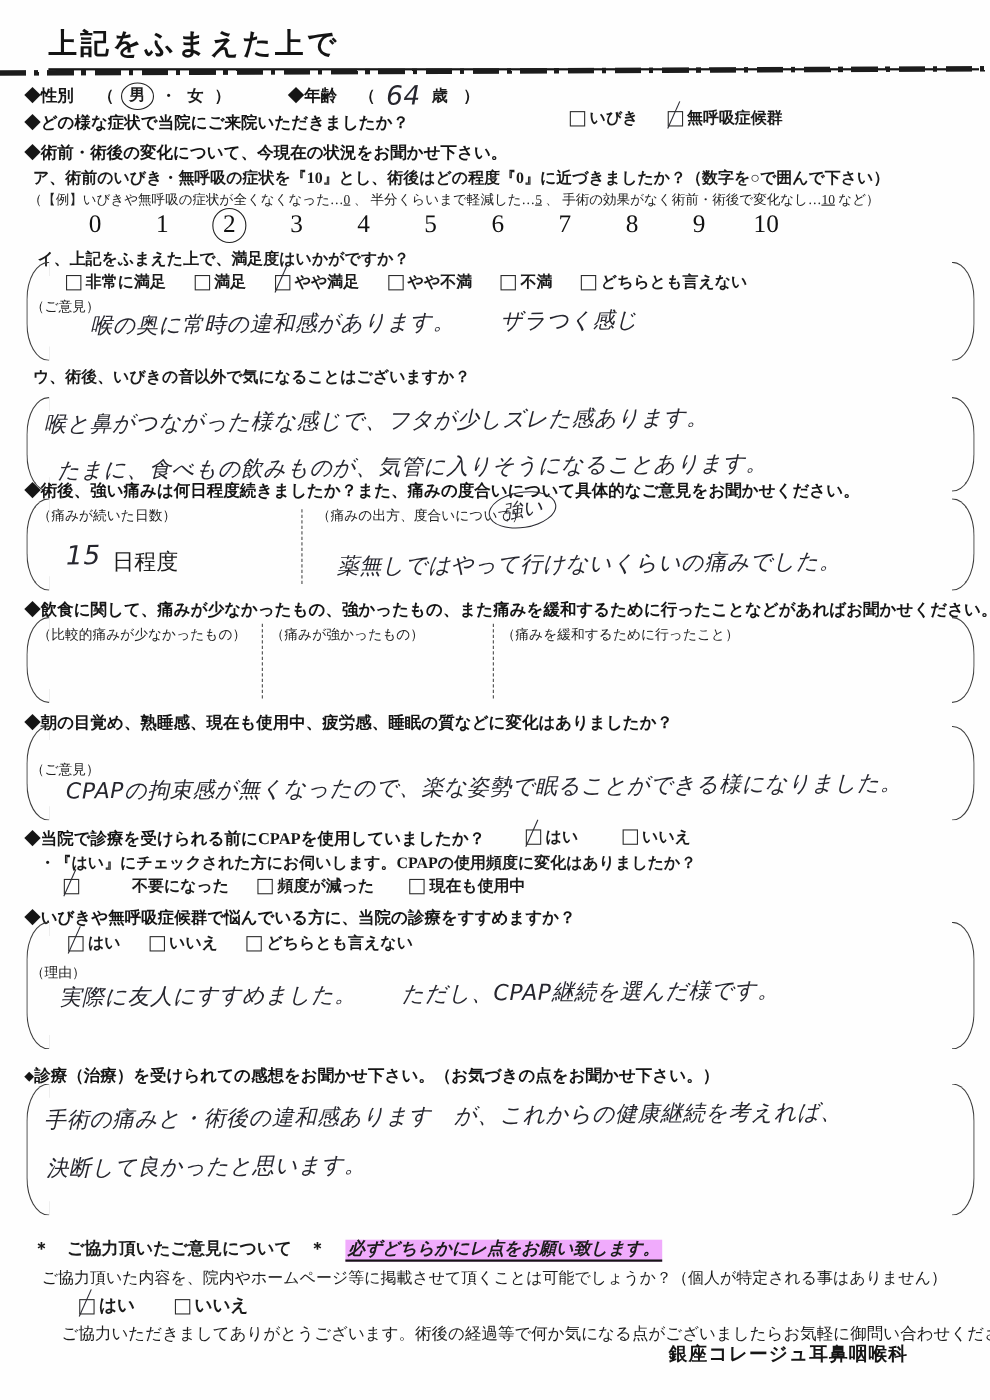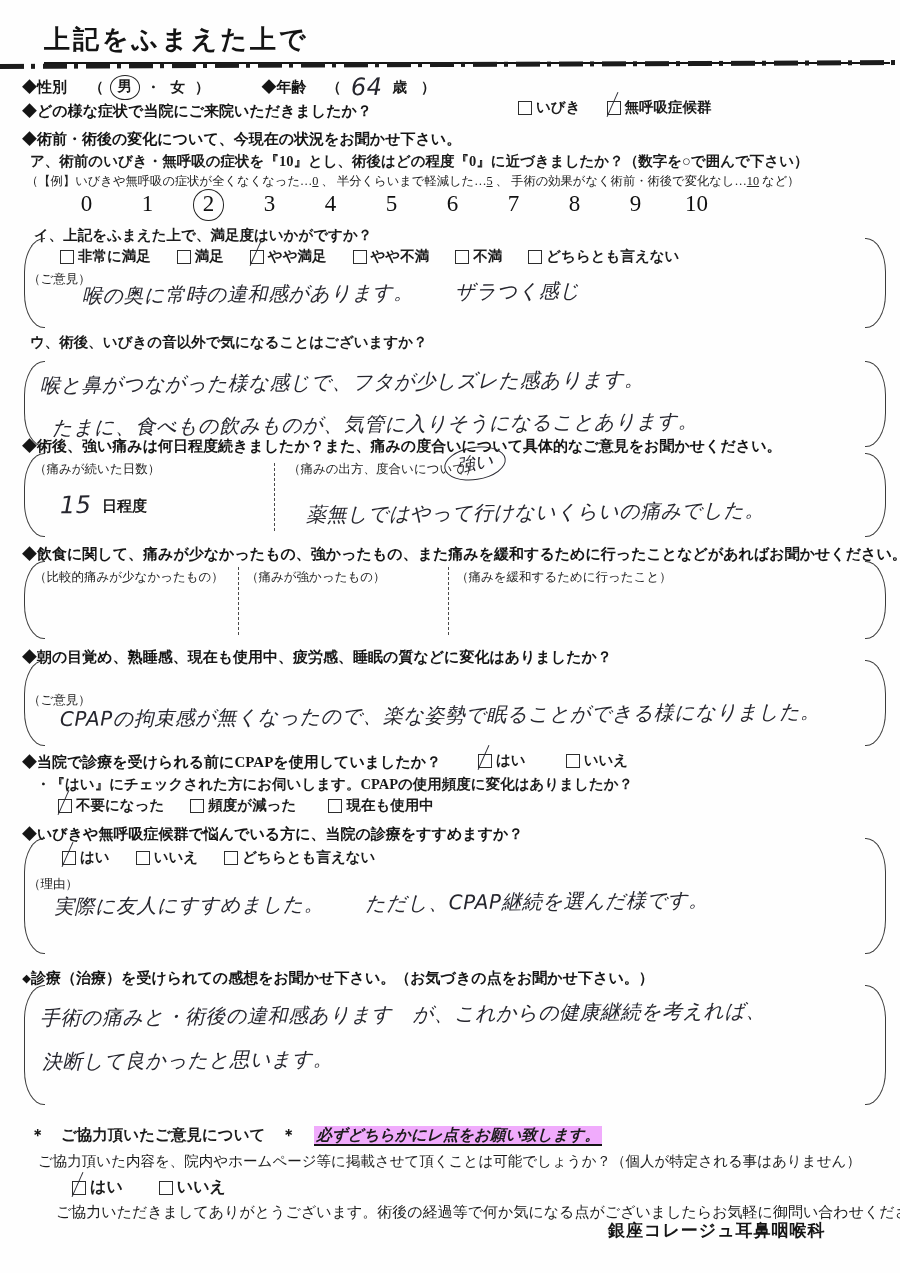--- a/index.html
+++ b/index.html
@@ -38,7 +38,7 @@
       transform:rotate(-9deg);font-family:"DejaVu Sans",sans-serif;font-style:italic;font-size:18px;color:#26262e;}
   .bold-note{font-weight:700;background:#f0abfc;border-bottom:2px solid #141414;padding:0 2px 1px;font-style:italic;}
   .clinic{font-family:"Liberation Sans",sans-serif;font-weight:700;font-size:17px;letter-spacing:1px;color:#161616;}
-  .printed-unit{font-weight:700;font-size:15px;}
+  .printed-unit{font-weight:400;font-size:20px;}
 </style>
 </head>
 <body>

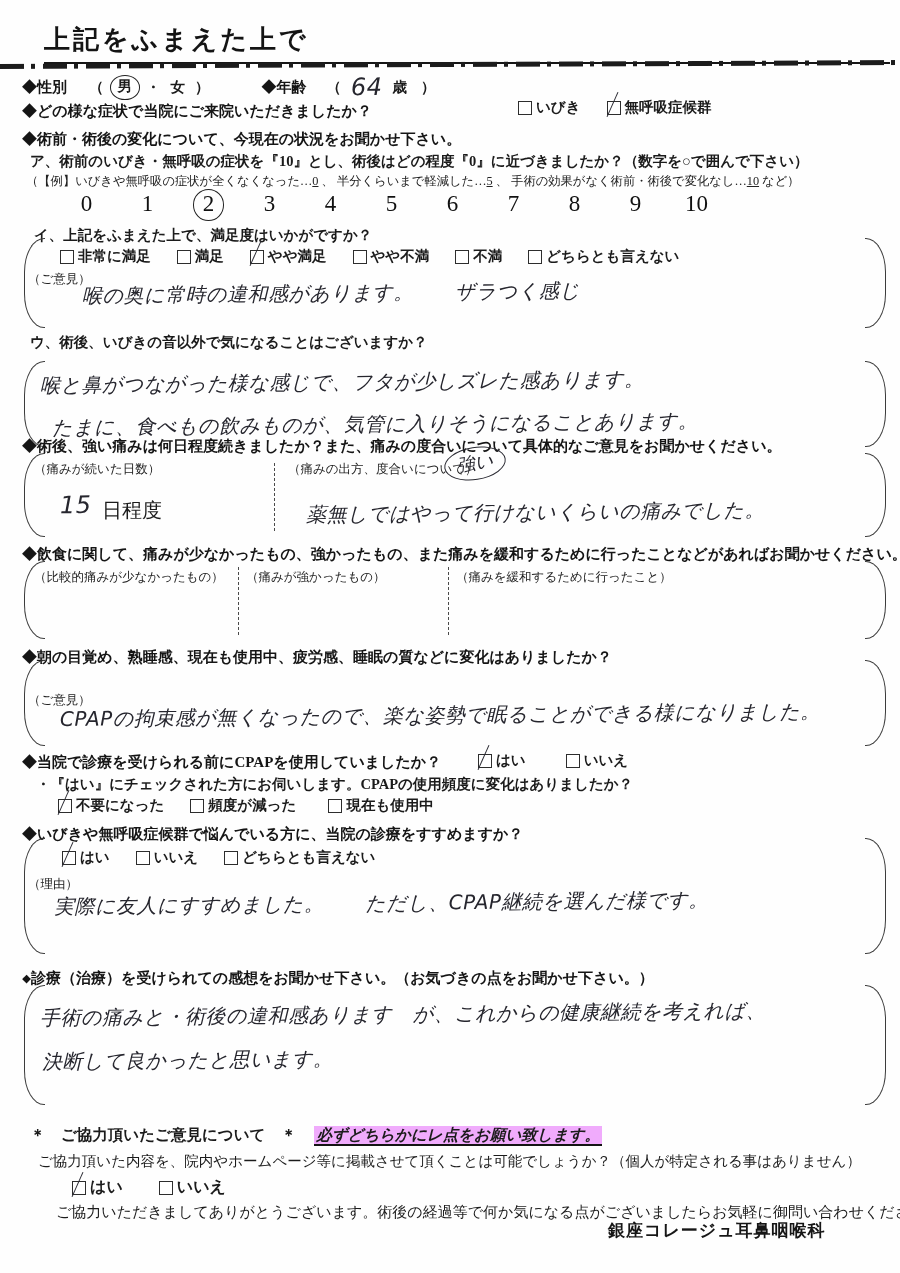--- a/index.html
+++ b/index.html
@@ -215,7 +215,7 @@
 <div class="abs sub" style="top:775px;left:36px;">・『はい』にチェックされた方にお伺いします。CPAPの使用頻度に変化はありましたか？</div>
 <div class="abs opt-row" style="top:796px;left:58px;">
 
-    <span class="opt" style="">
+    <span class="opt" style="gap:44px;">
       <span class="cb on"></span>
       <span>不要になった</span>
     </span>

